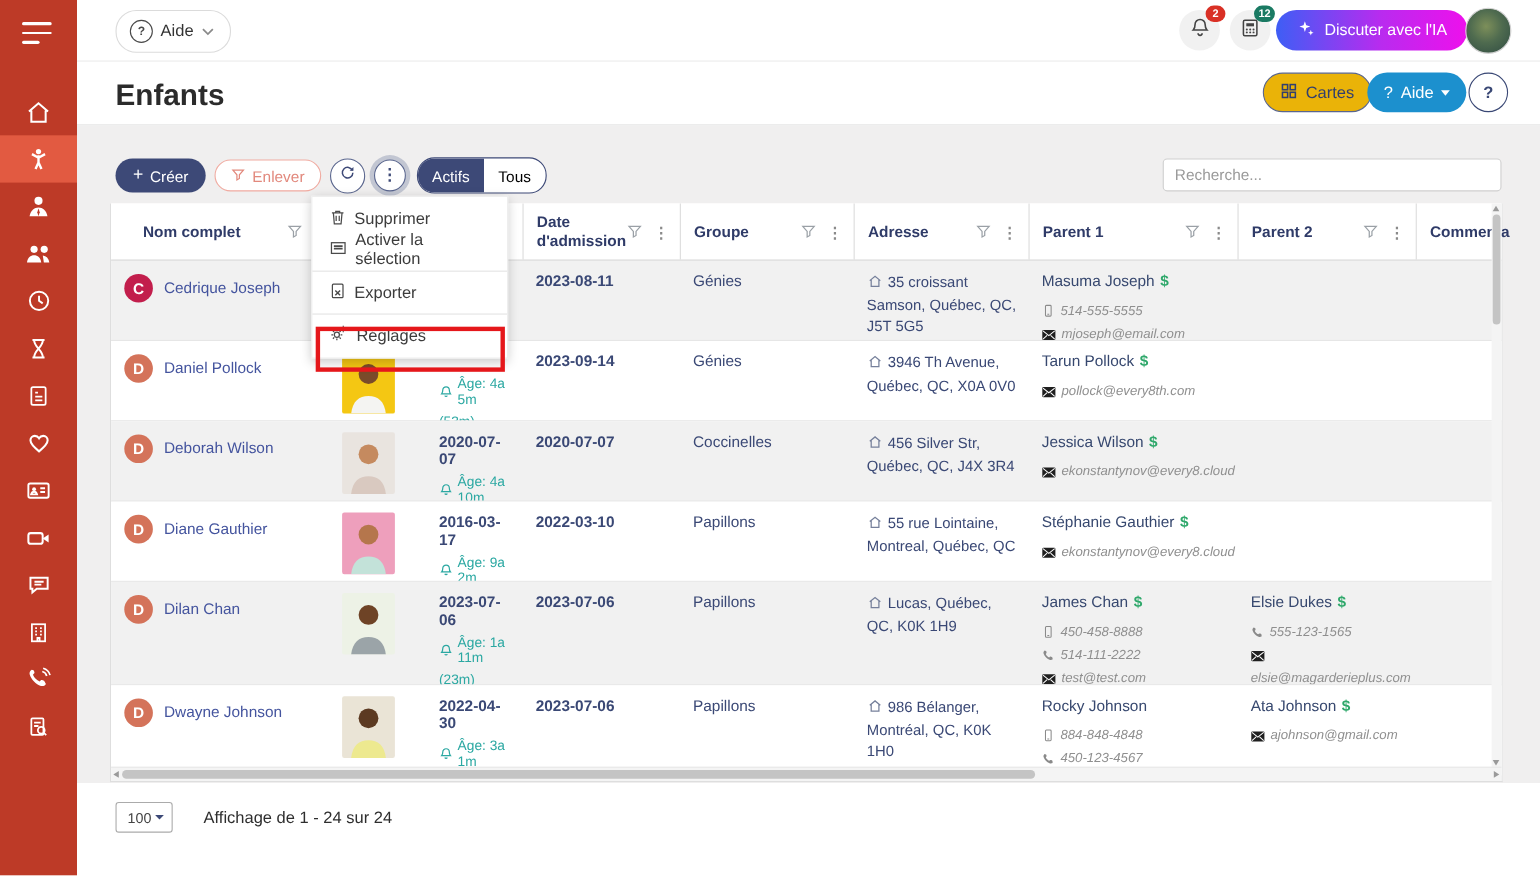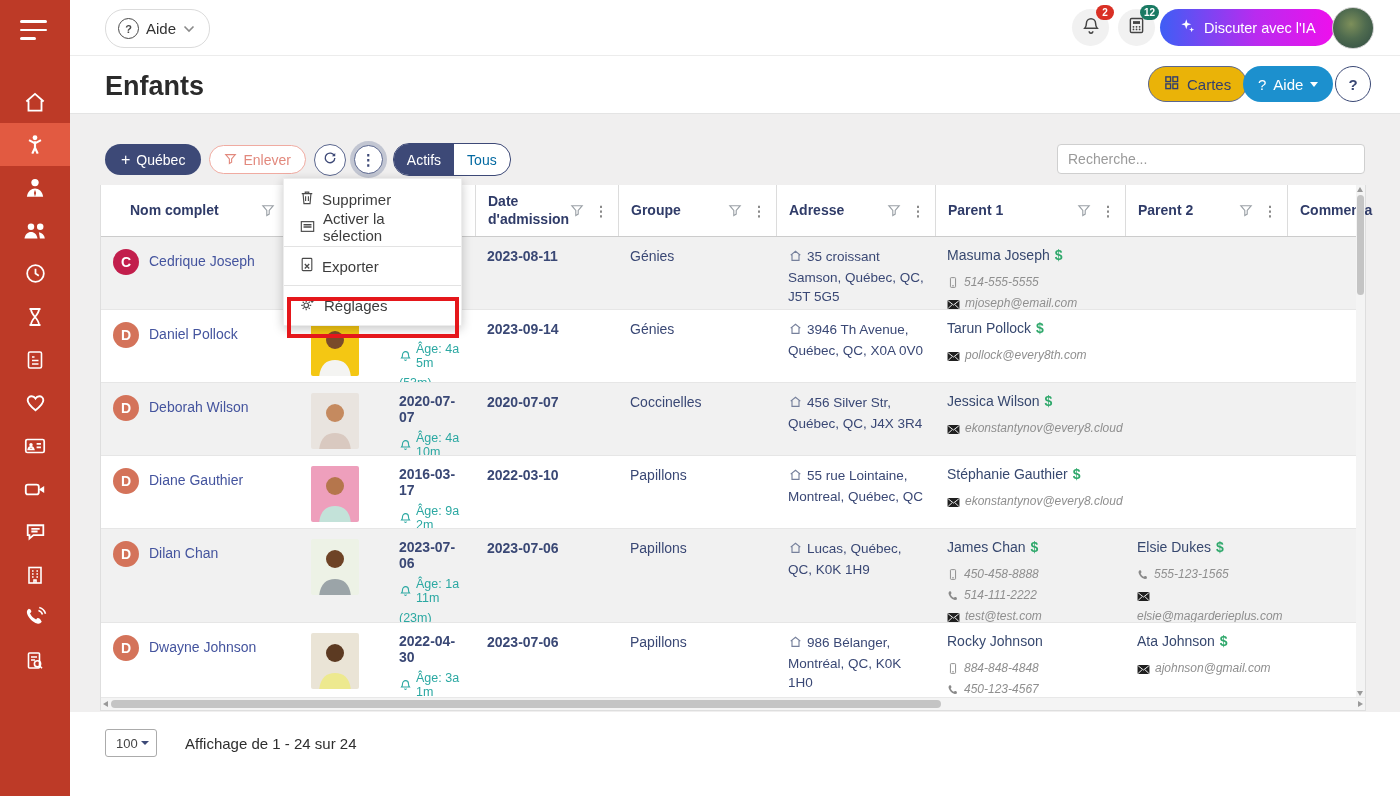--- a/index.html
+++ b/index.html
@@ -303,7 +303,7 @@
 <div class="toolbar">
   <button class="btn-create">
     <span style="font-size:16px;">+</span>
-    <span>Québec</span>
+    <span>Créer</span>
   </button>
   <button class="btn-remove">
     <span><svg width="13" height="12" viewBox="0 0 16 15" fill="none" stroke="#E2897D" stroke-width="1.4">

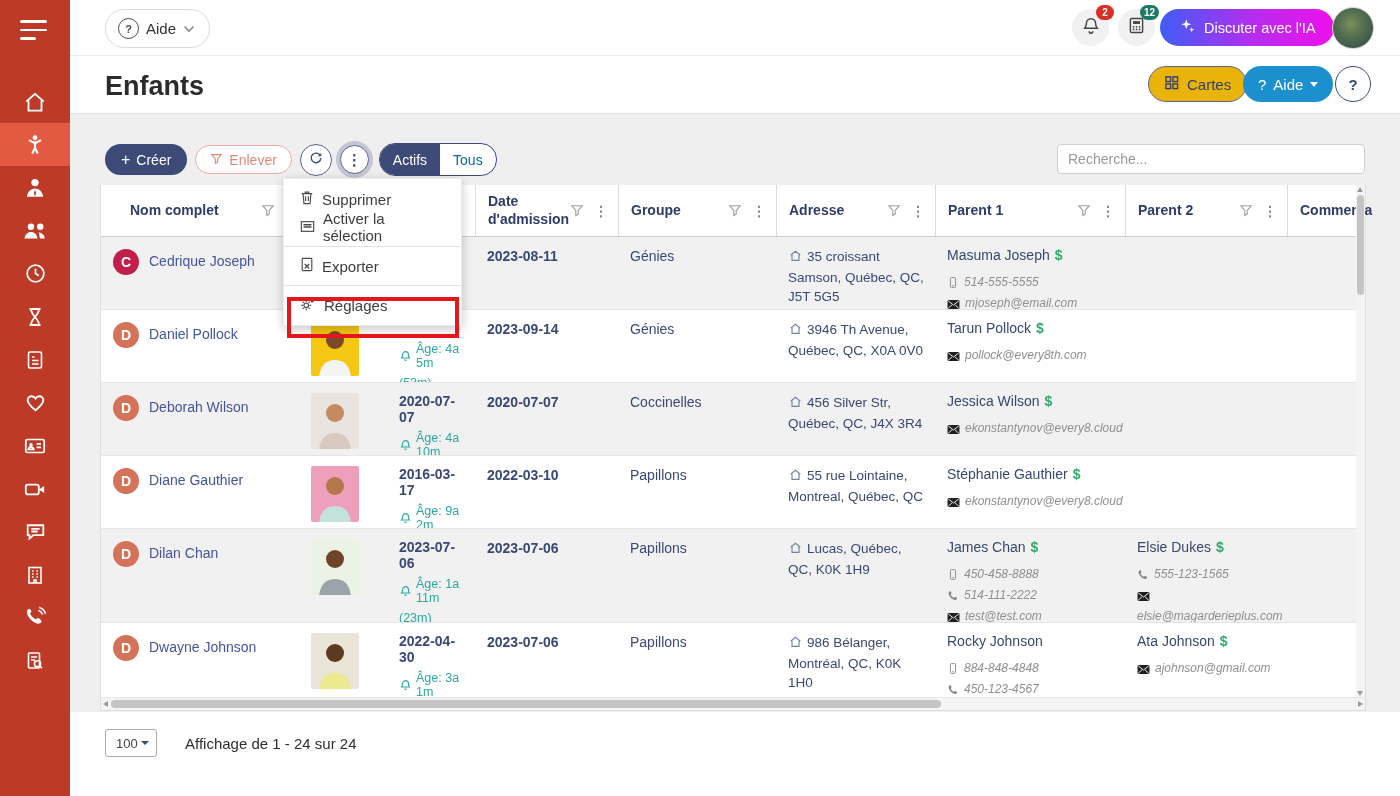--- a/index.html
+++ b/index.html
@@ -56,7 +56,7 @@
   .dots-glyph{color:#3D4977;font-size:15px;font-weight:bold;letter-spacing:0;line-height:1;}
   .seg{display:flex;height:31px;border:1.5px solid #3D4977;border-radius:16px;overflow:hidden;background:#fff;margin-left:2px;}
   .seg .on{background:#3D4977;color:#fff;font-size:14px;font-weight:500;display:flex;align-items:center;padding:0 13px;cursor:pointer;}
-  .seg .off{color:#0369a1;font-size:14px;font-weight:500;display:flex;align-items:center;padding:0 13px;cursor:pointer;}
+  .seg .off{color:#000000;font-size:14px;font-weight:500;display:flex;align-items:center;padding:0 13px;cursor:pointer;}
   .search{position:absolute;left:1057px;top:144px;width:308px;height:30px;border:1px solid #CFCFCF;border-radius:4px;
     padding:0 10px;font-size:14px;color:#333;font-family:inherit;background:#fff;box-sizing:border-box;z-index:6;}
   .search::placeholder{color:#9a9a9a;}

